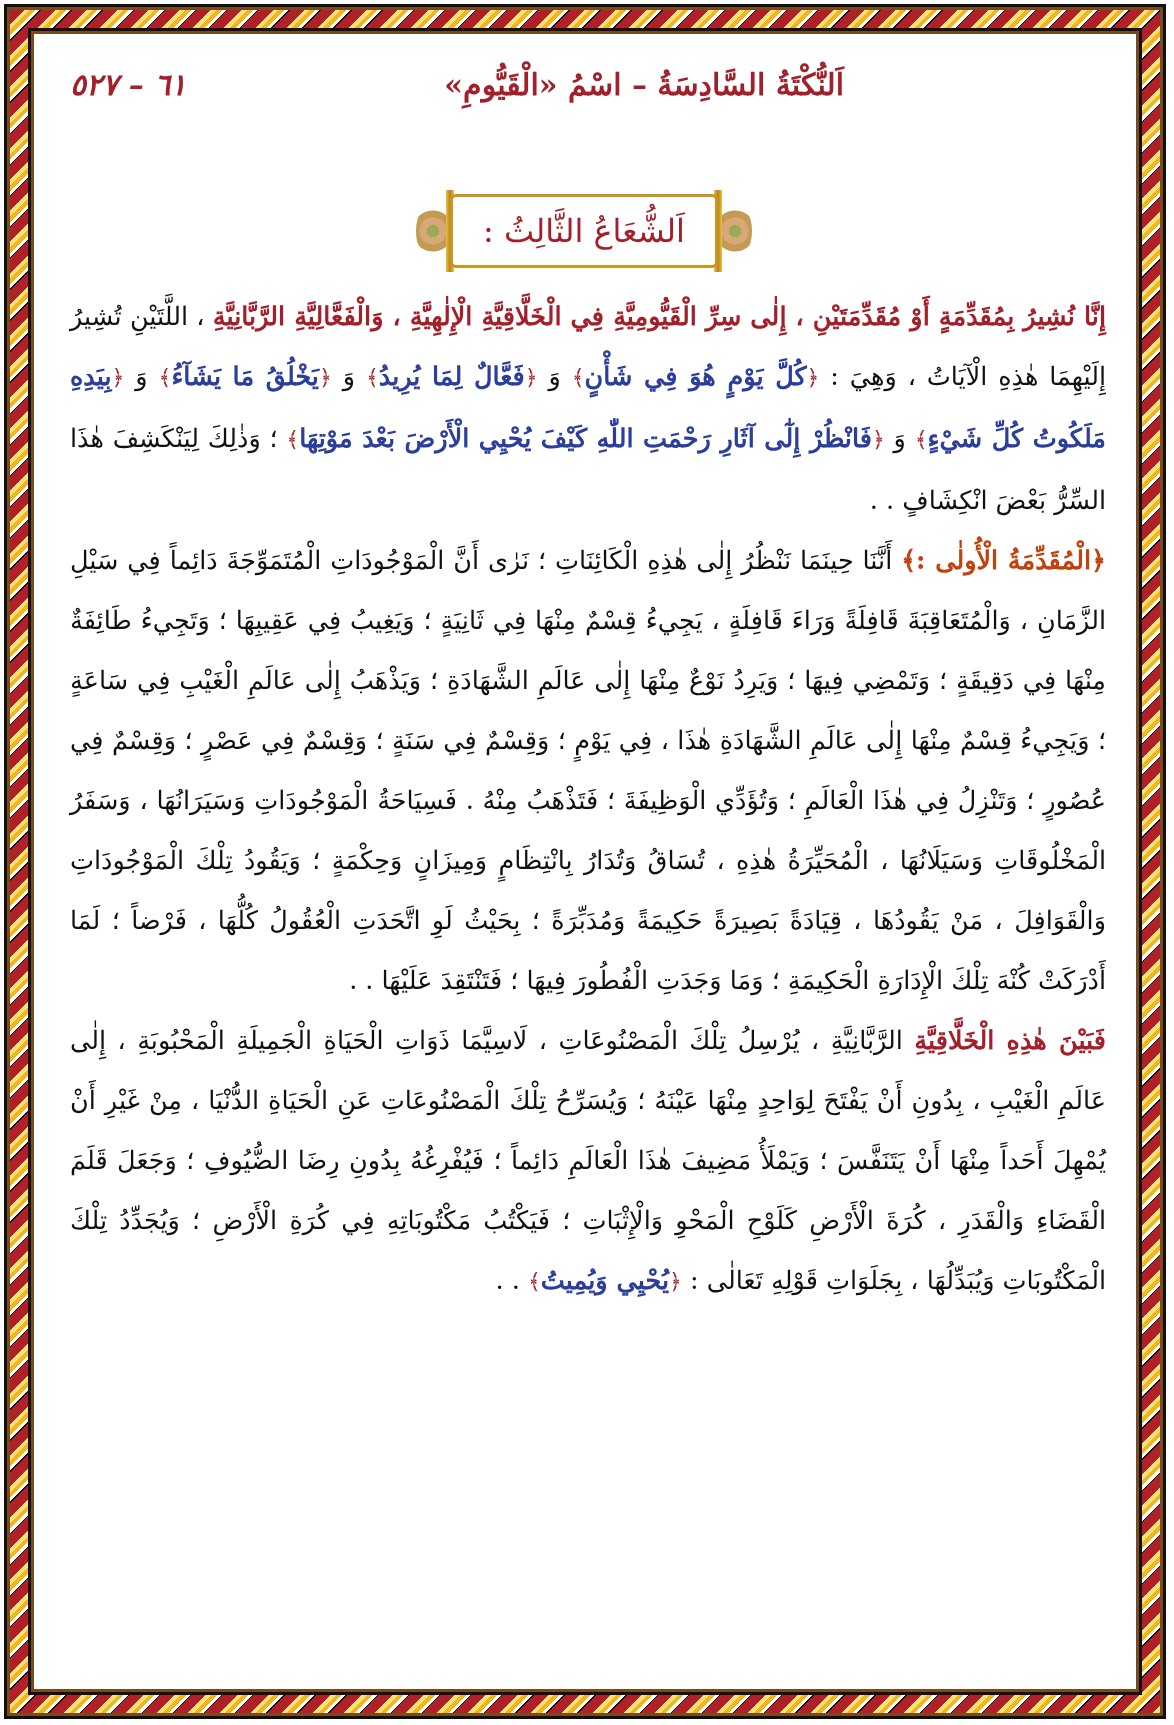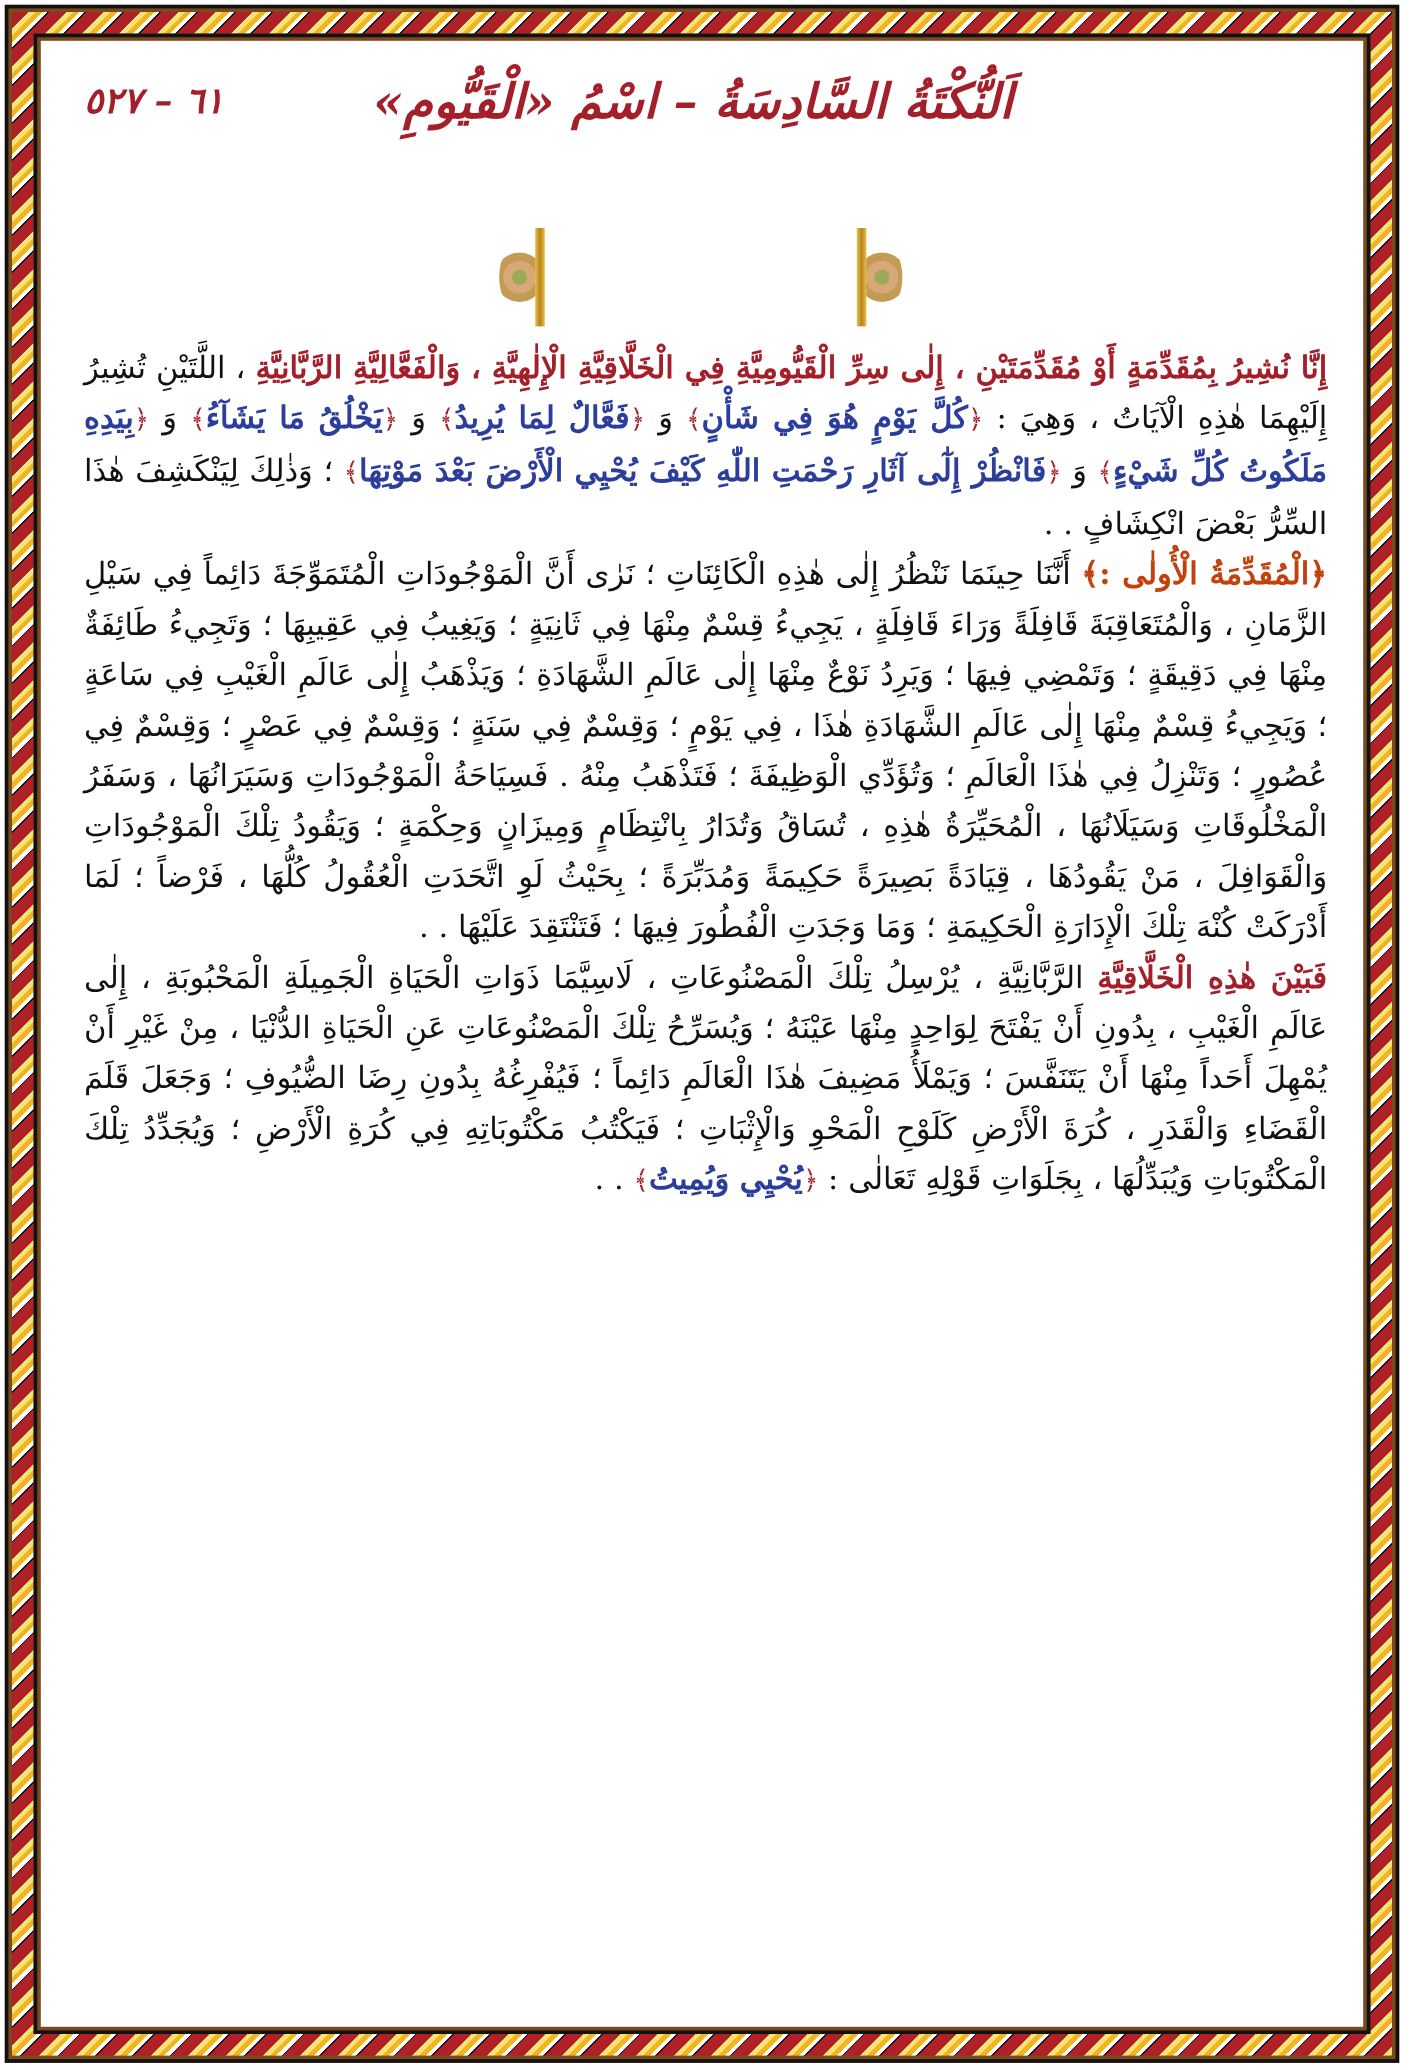--- a/index.html
+++ b/index.html
@@ -35,7 +35,7 @@
     direction: rtl; color: #a31f2a;
     font-family: "DejaVu Serif", serif; font-weight: bold;
   }
-  .running-title { font-size: 40px; margin-right: 230px; font-style: italic; }
+  .running-title { font-size: 30px; margin-right: 230px; }
   .page-ref { font-size: 30px; letter-spacing: 2px; direction: rtl; font-style: italic; }
 
   

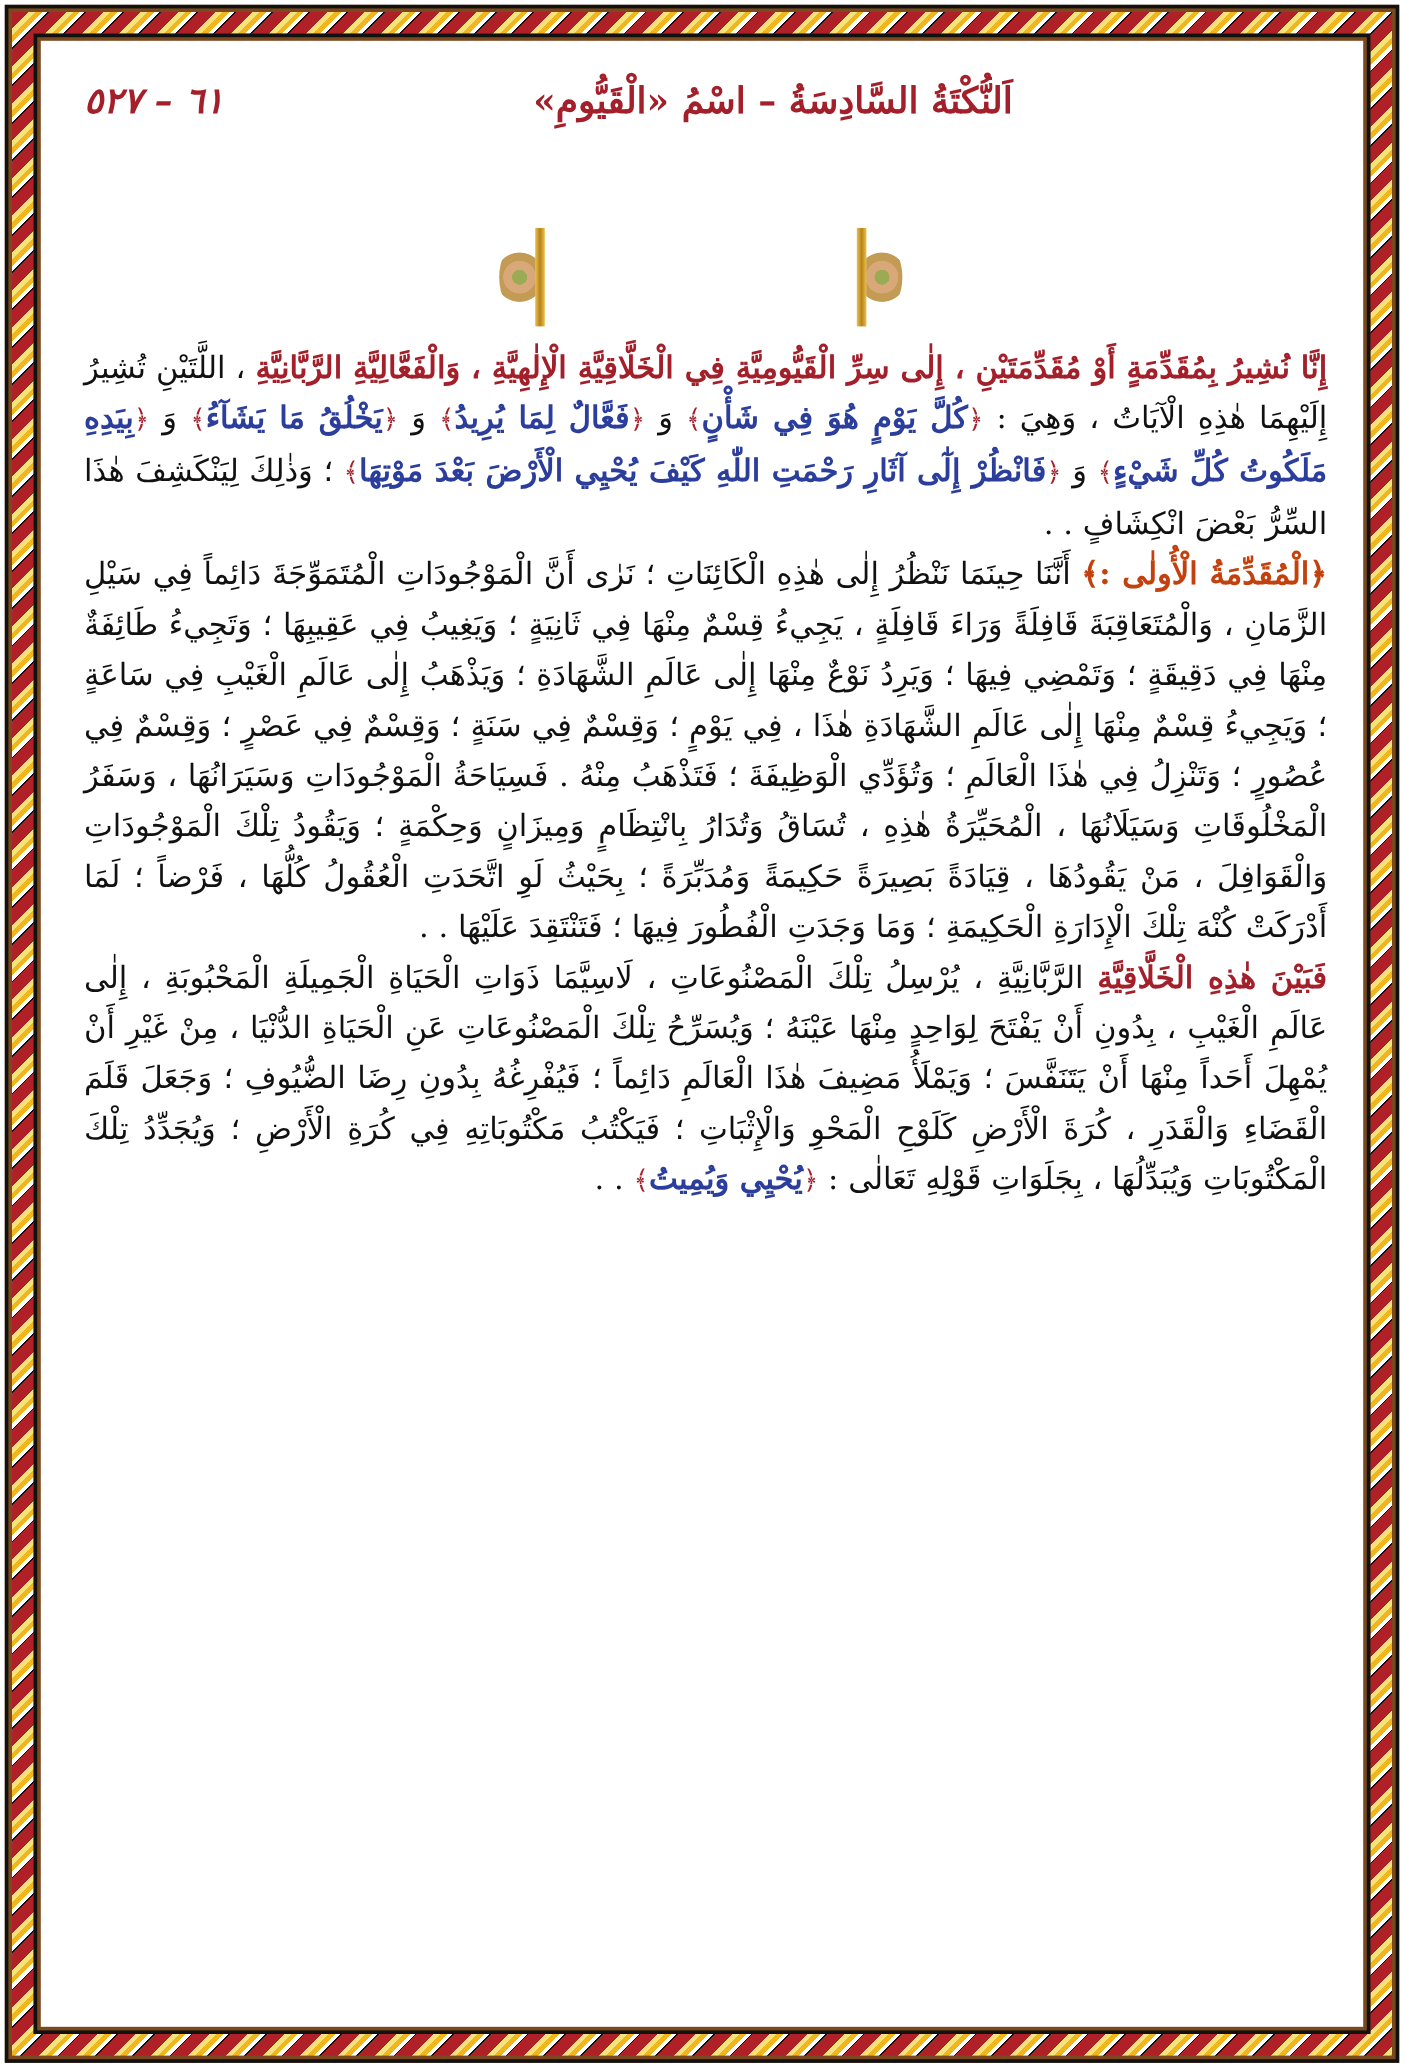--- a/index.html
+++ b/index.html
@@ -95,6 +95,9 @@
   <span class="orn r"></span>
   <span class="rod l"></span>
   <span class="rod r"></span>
+  <div class="box">
+    <span class="cartouche-title">اَلشُّعَاعُ الثَّالِثُ :</span>
+  </div>
 </div>
 
 <main class="body-text">

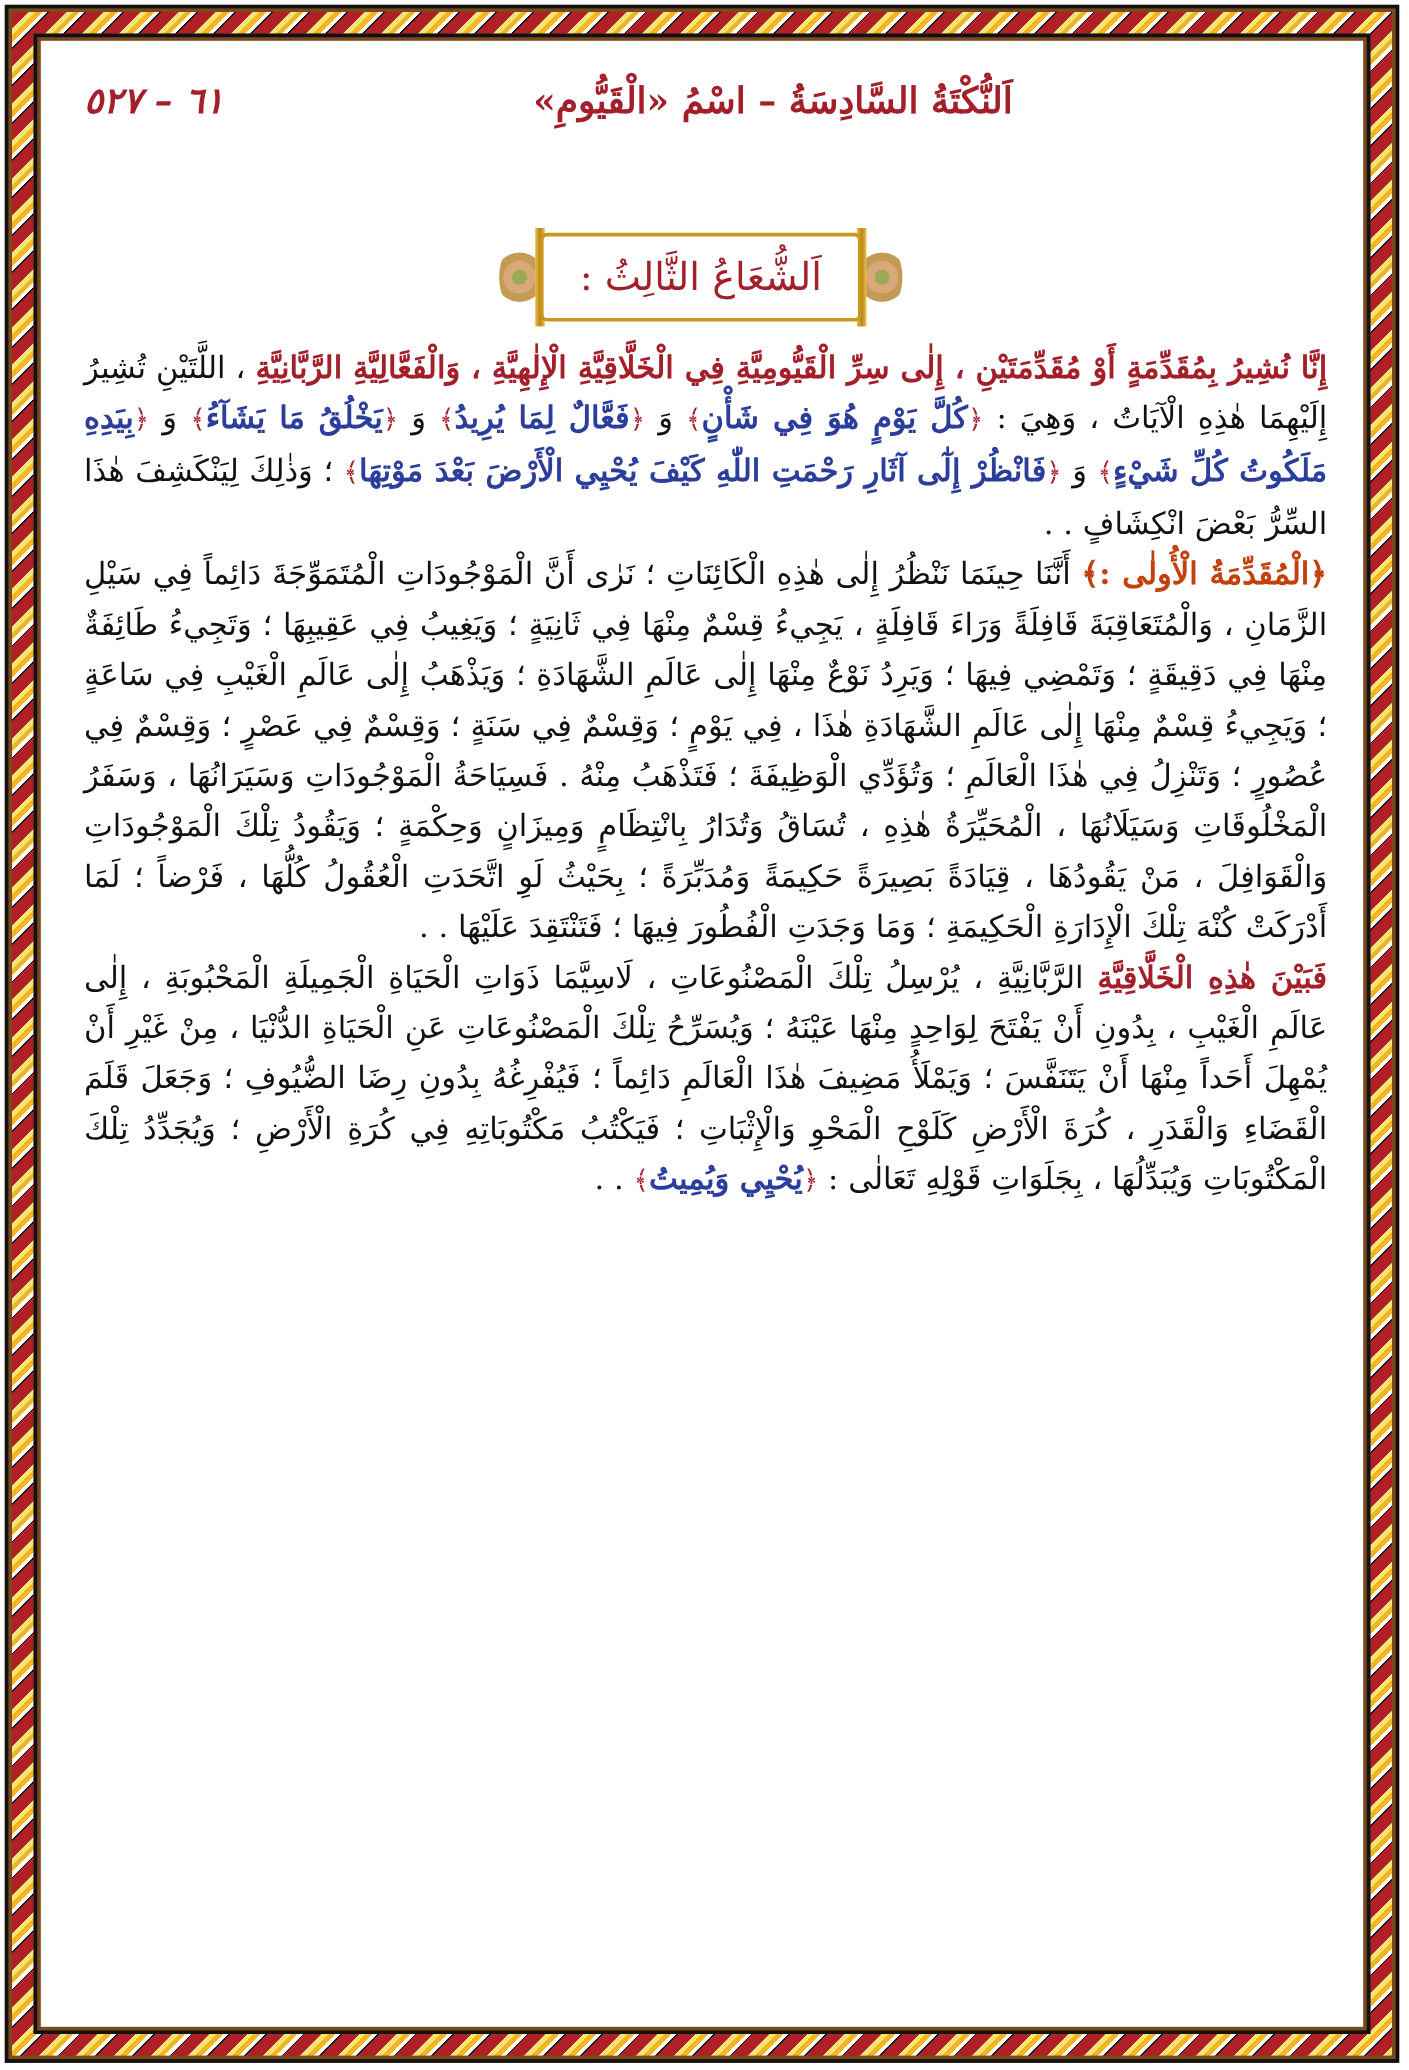--- a/index.html
+++ b/index.html
@@ -67,7 +67,7 @@
   .body-text {
     position: absolute; left: 70px; top: 286px; width: 1036px;
     direction: rtl; text-align: justify; text-align-last: right;
-    font-family: "DejaVu Serif", serif; font-size: 25.5px; line-height: 42px;
+    font-family: "DejaVu Serif", serif; font-size: 25.5px; line-height: 60px;
     color: #111;
   }
   .para { margin: 0; }

